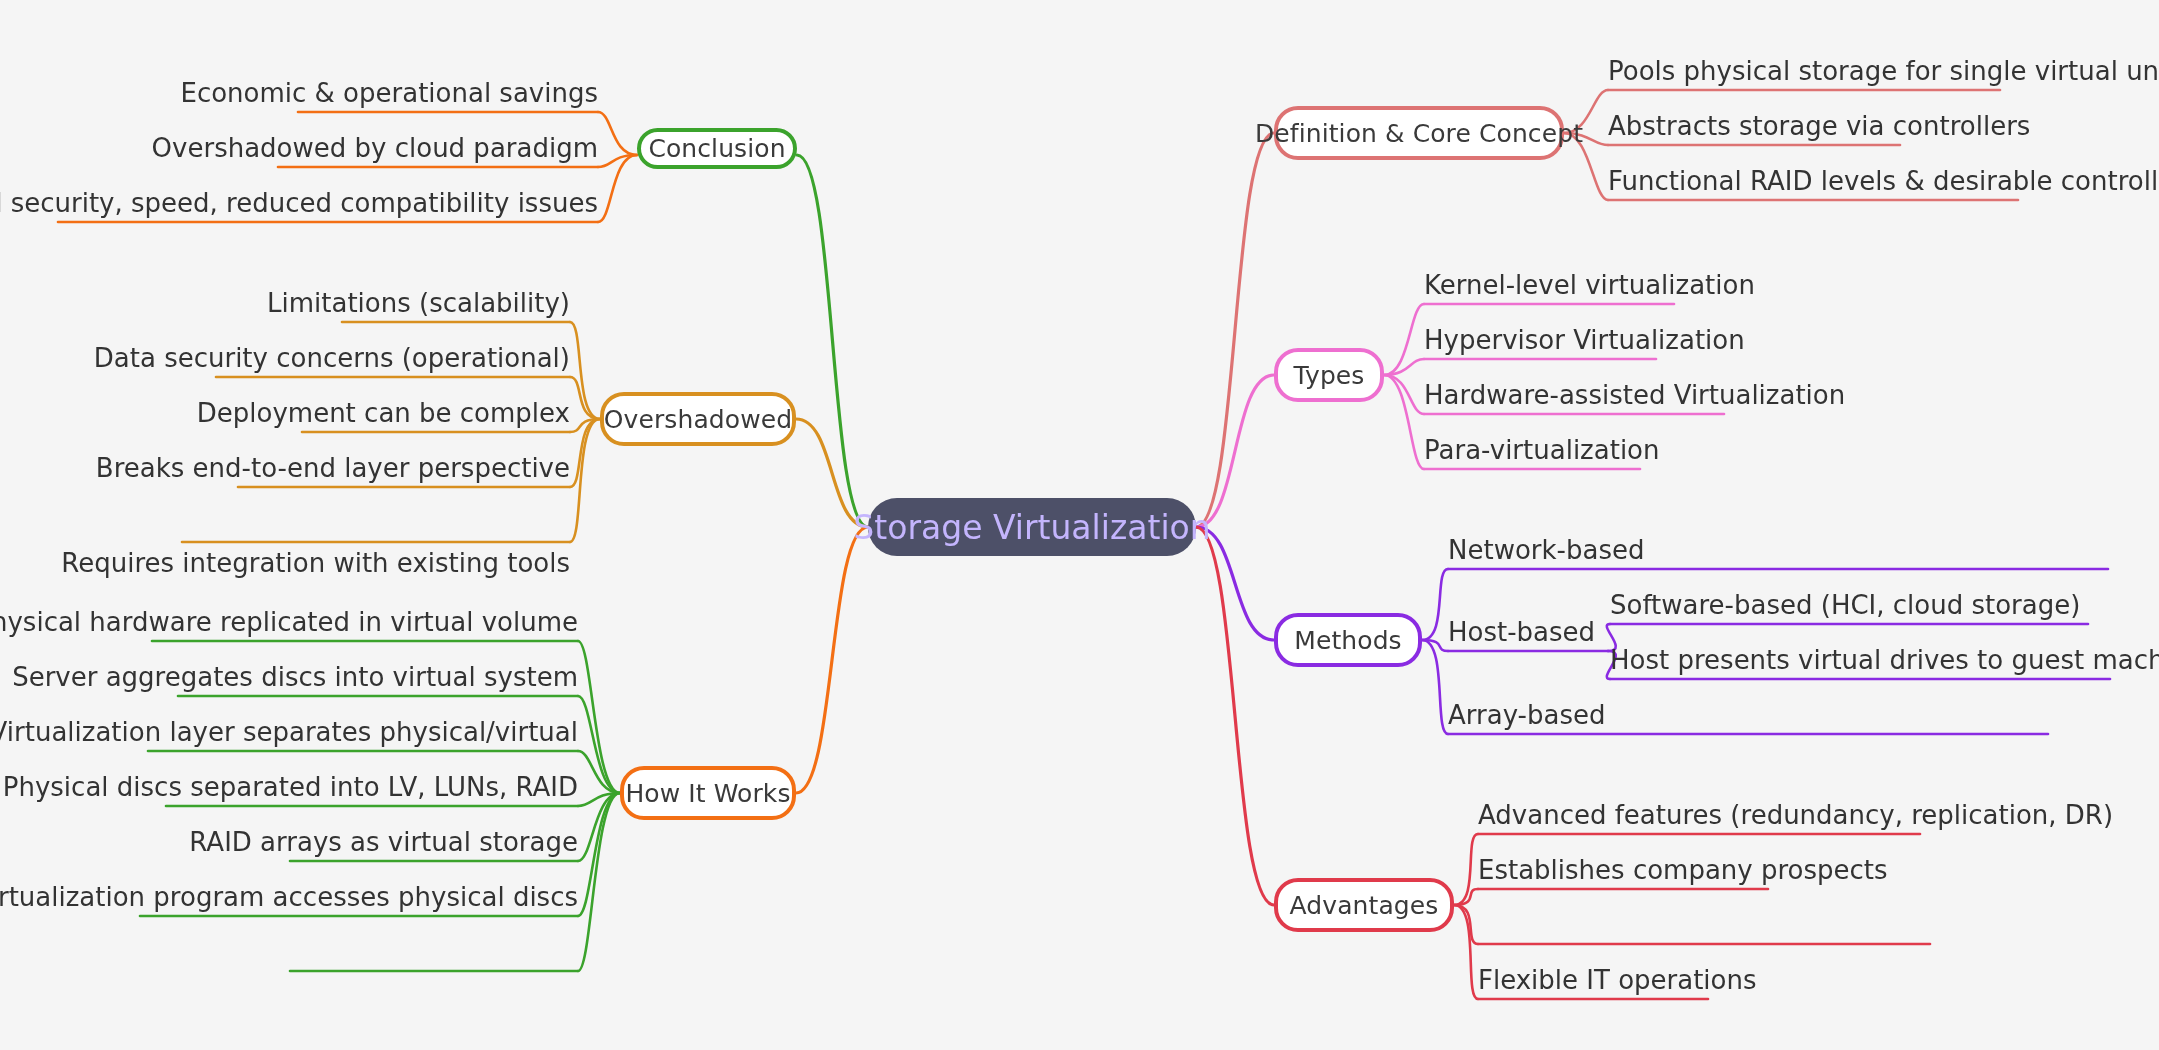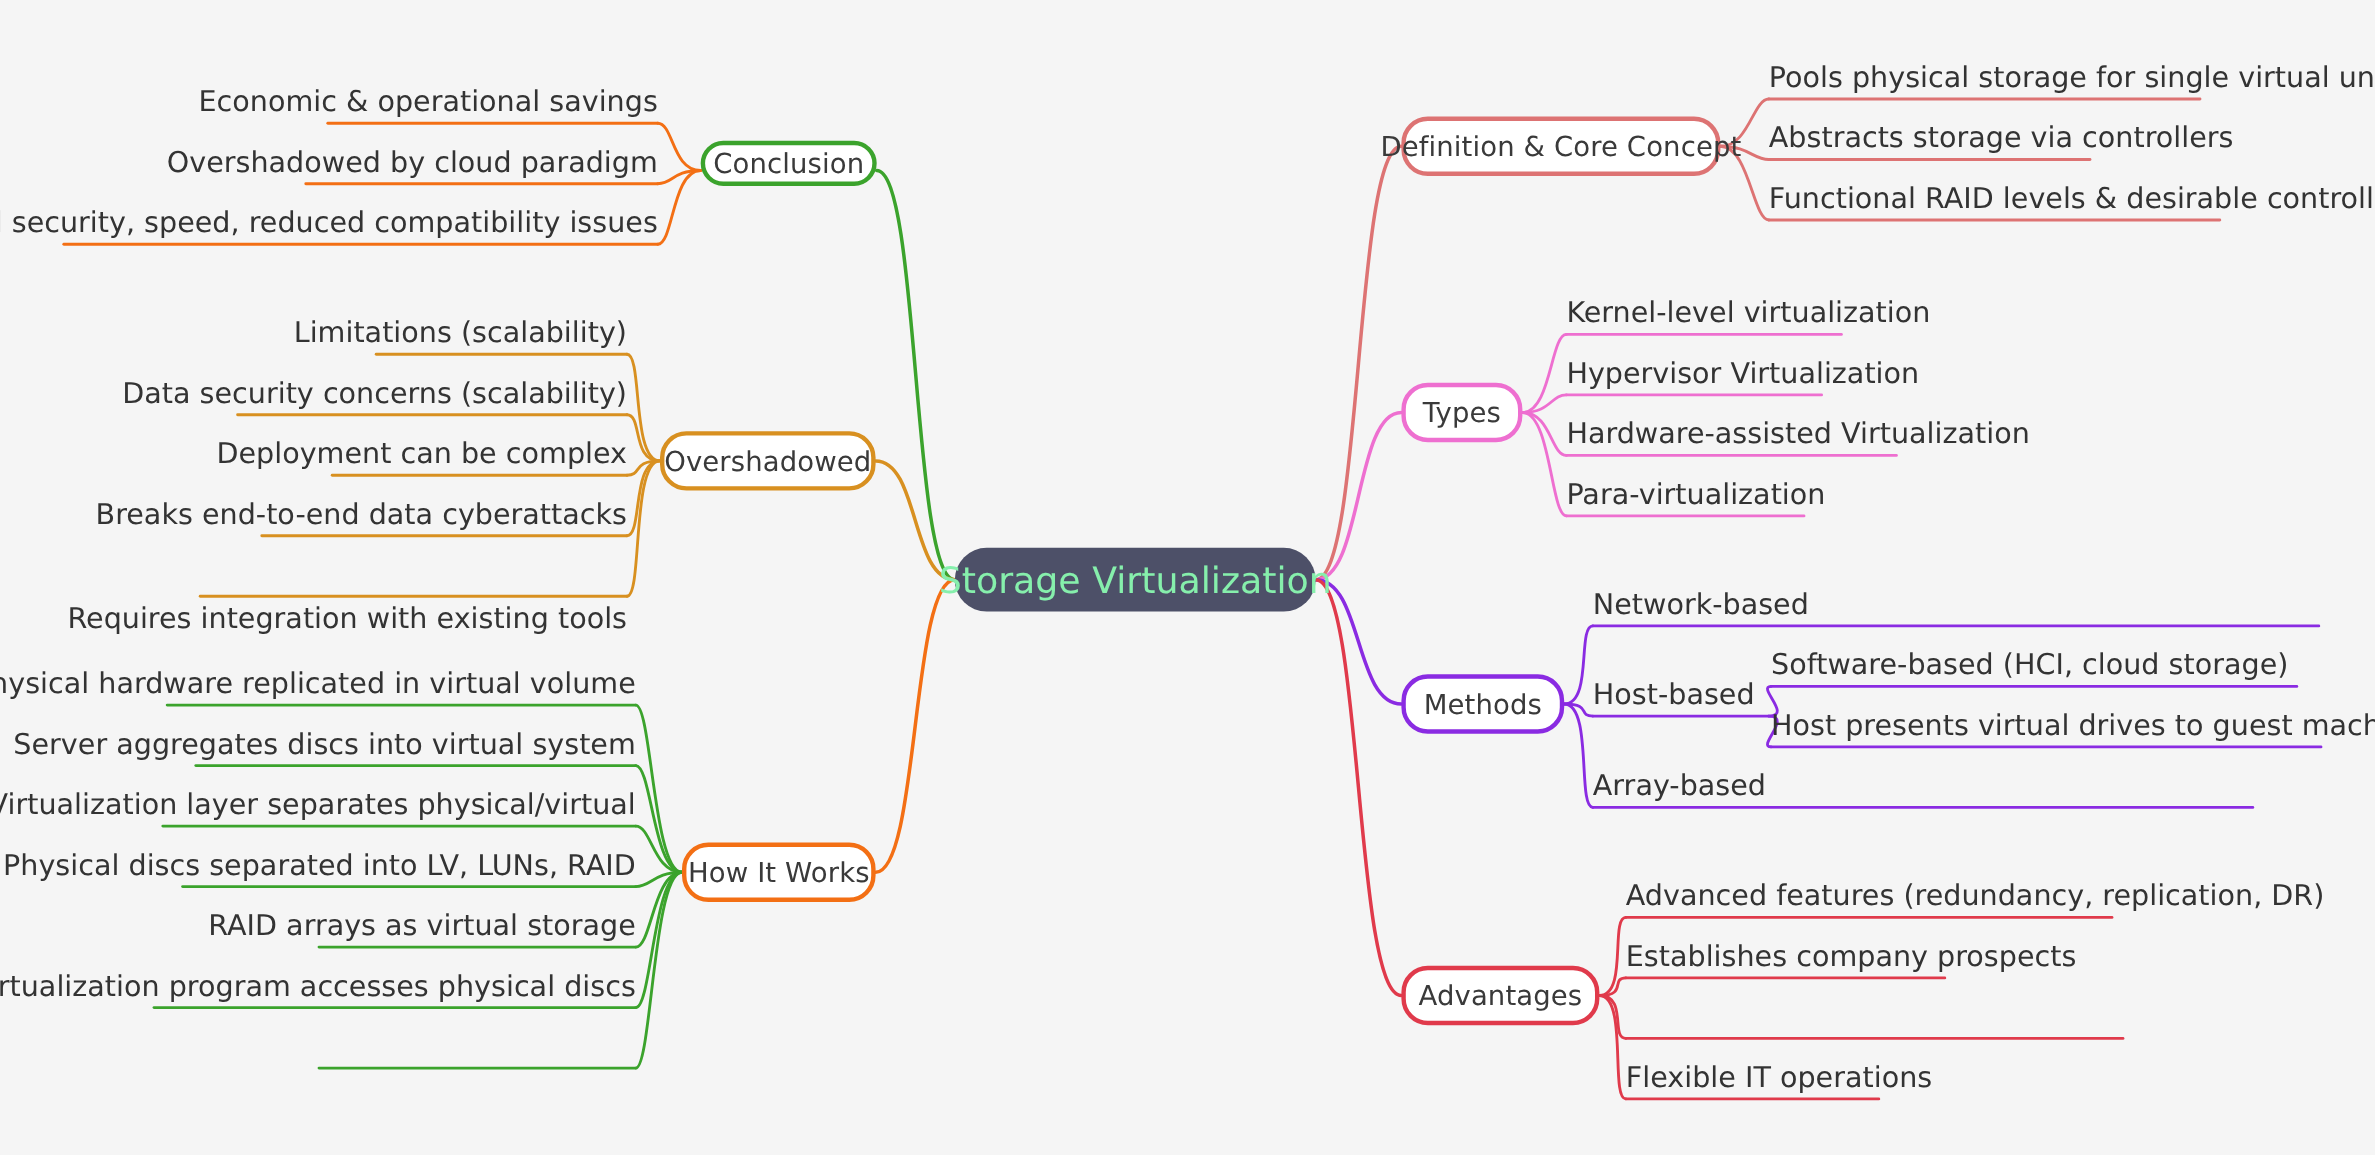--- a/index.html
+++ b/index.html
@@ -146,7 +146,7 @@
     <div class="leaf l" style="left: 598px; top: 216px;">Improved security, speed, reduced compatibility issues</div>
     <div class="node" style="left: 600px; top: 392px; width: 196px; height: 54px; border-color: rgb(216, 144, 32);">Overshadowed</div>
     <div class="leaf l" style="left: 570px; top: 316px;">Limitations (scalability)</div>
-    <div class="leaf l" style="left: 570px; top: 371px;">Data security concerns (scalability)</div>
+    <div class="leaf l" style="left: 570px; top: 371px;">Data security concerns (operational)</div>
     <div class="leaf l" style="left: 570px; top: 426px;">Deployment can be complex</div>
     <div class="leaf l" style="left: 570px; top: 481px;">Breaks end-to-end data cyberattacks</div>
     <div class="leaf l" style="left: 570px; top: 536px; margin-top: 40px;">Requires integration with existing tools</div>

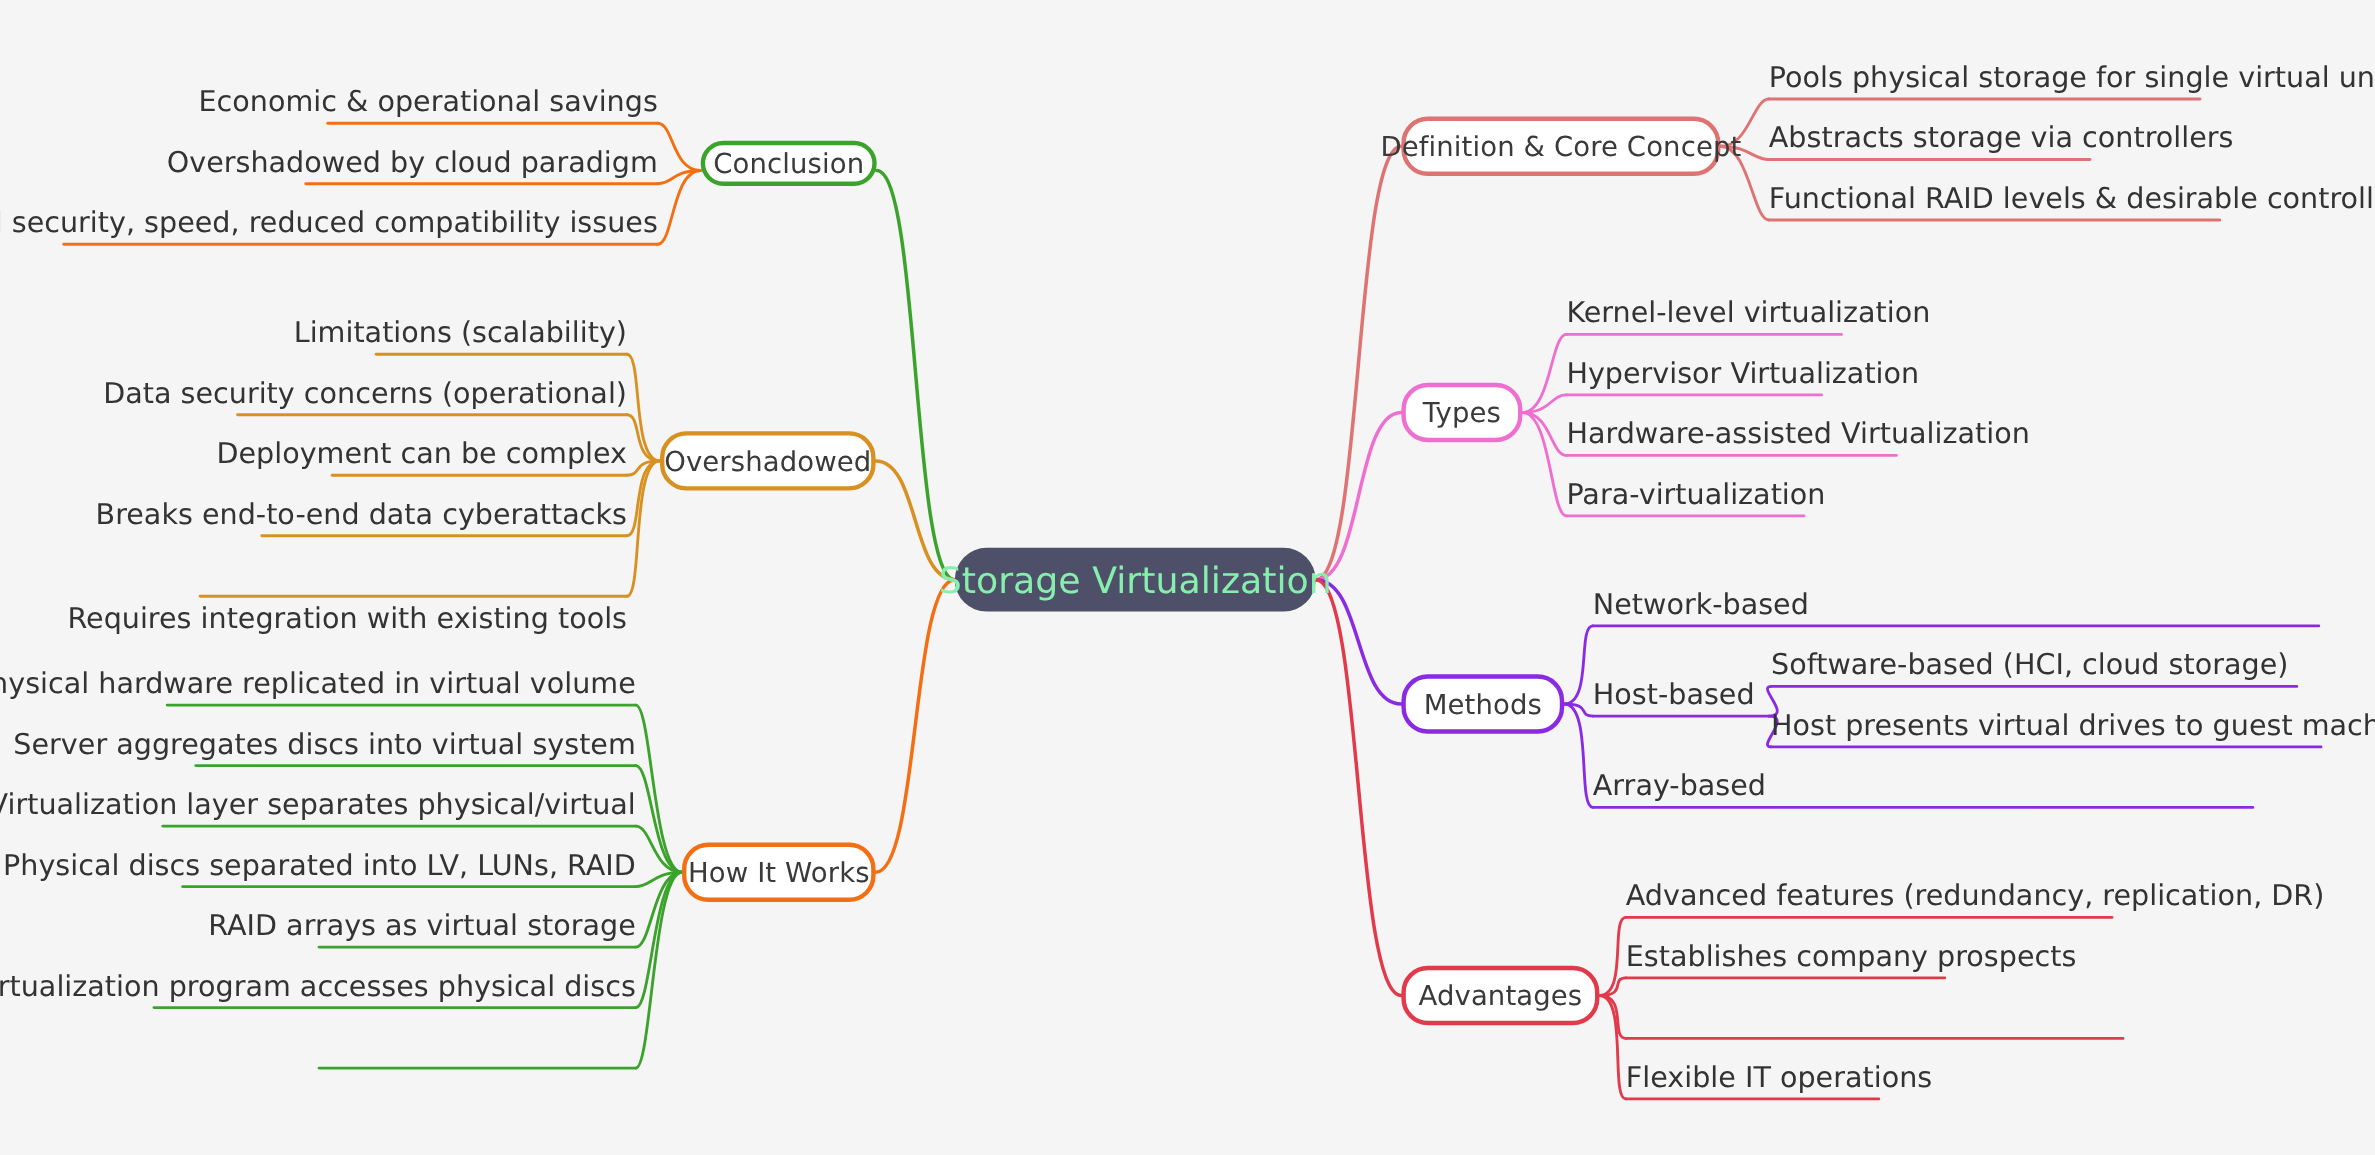--- a/index.html
+++ b/index.html
@@ -148,7 +148,7 @@
     <div class="leaf l" style="left: 570px; top: 316px;">Limitations (scalability)</div>
     <div class="leaf l" style="left: 570px; top: 371px;">Data security concerns (operational)</div>
     <div class="leaf l" style="left: 570px; top: 426px;">Deployment can be complex</div>
-    <div class="leaf l" style="left: 570px; top: 481px;">Breaks end-to-end data cyberattacks</div>
+    <div class="leaf l" style="left: 570px; top: 481px;">Breaks end-to-end layer perspective</div>
     <div class="leaf l" style="left: 570px; top: 536px; margin-top: 40px;">Requires integration with existing tools</div>
     <div class="node" style="left: 620px; top: 766px; width: 176px; height: 54px; border-color: rgb(243, 111, 20);">How It Works</div>
     <div class="leaf l" style="left: 578px; top: 635px;">Physical hardware replicated in virtual volume</div>

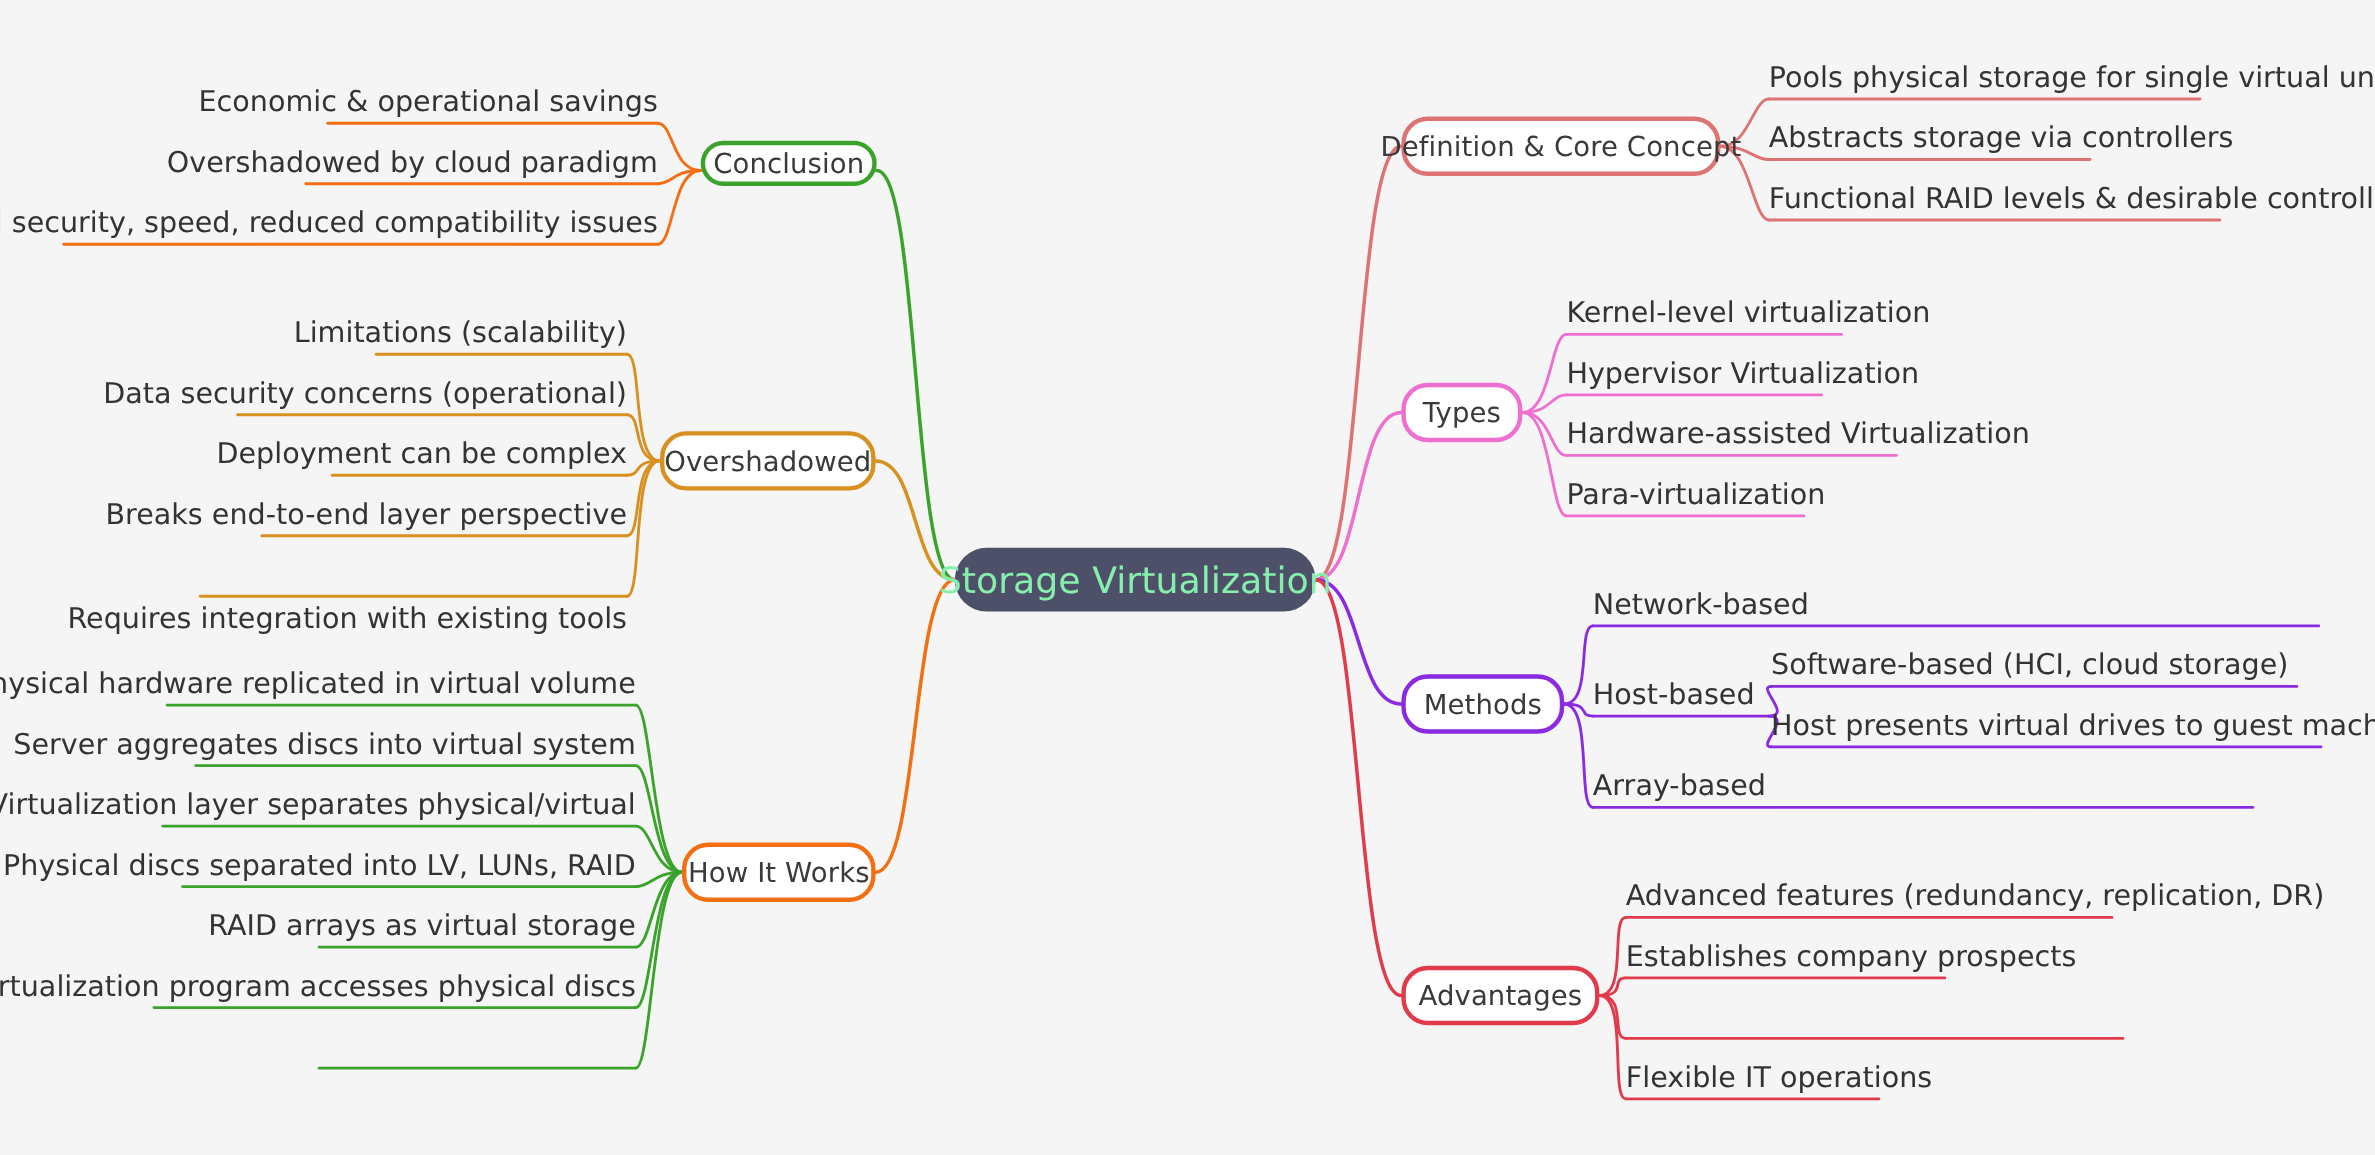--- a/index.html
+++ b/index.html
@@ -120,7 +120,7 @@
       <path d="M 578 971 L 290 971" fill="none" stroke="#3ba32c" stroke-width="2.6" stroke-linecap="round"></path>
       <path d="M 620 793 C 594 793, 592.3 971, 578 971" fill="none" stroke="#3ba32c" stroke-width="2.6" stroke-linecap="round"></path>
     </svg>
-<div class="root" style="left: 868px; top: 498px; width: 328px; height: 58px; background: rgb(77, 80, 104); color: #86efac;">Storage Virtualization</div>
+<div class="root" style="left: 868px; top: 498px; width: 328px; height: 58px; background: rgb(77, 80, 104); color: #c4b5fd;">Storage Virtualization</div>
     <div class="node" style="left: 1274px; top: 106px; width: 290px; height: 54px; border-color: rgb(221, 115, 115);">Definition &amp; Core Concept</div>
     <div class="leaf r" style="left: 1608px; top: 84px;">Pools physical storage for single virtual unit</div>
     <div class="leaf r" style="left: 1608px; top: 139px;">Abstracts storage via controllers</div>

